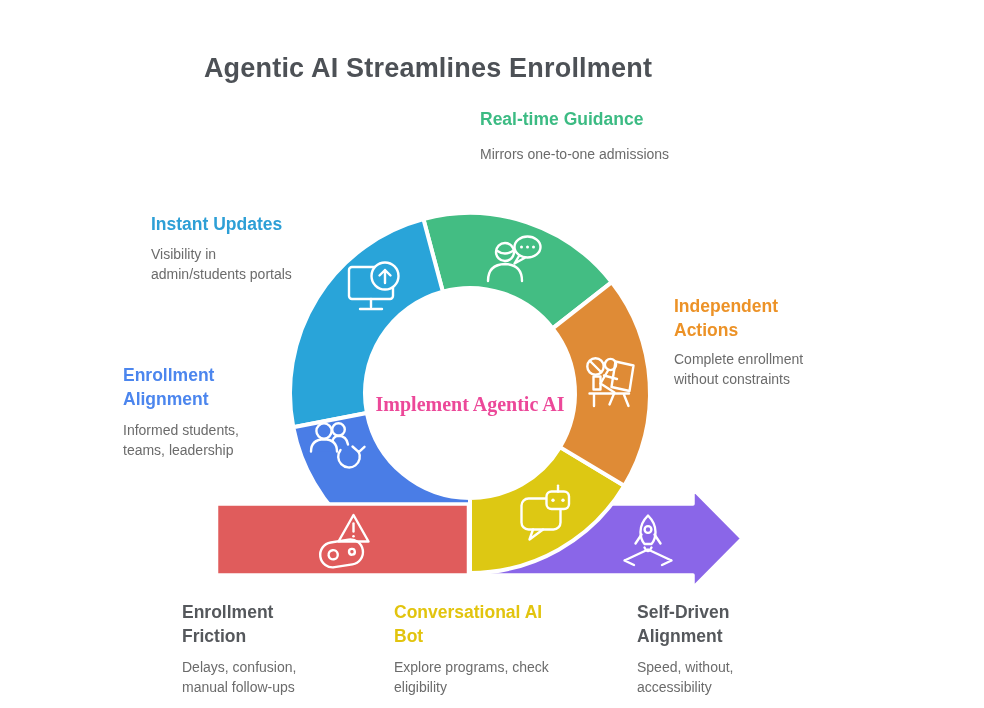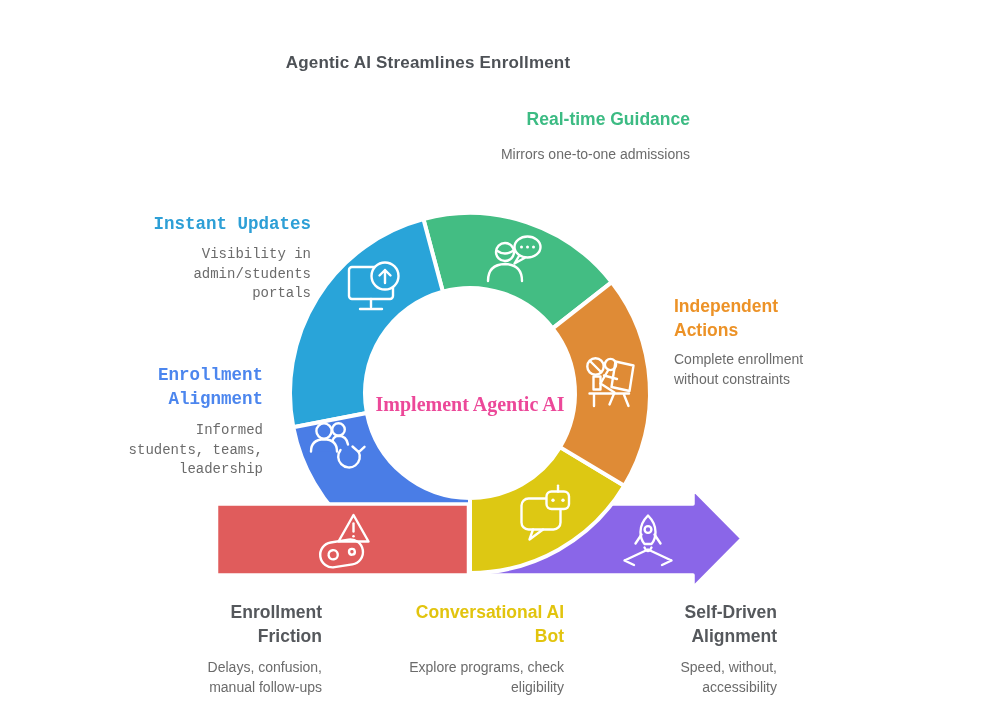--- a/index.html
+++ b/index.html
@@ -10,7 +10,7 @@
   .stage svg{position:absolute;left:0;top:0;}
   .title{
     position:absolute;left:0;top:53px;width:856px;text-align:center;
-    font-size:17px;font-weight:700;color:#4d5156;letter-spacing:.2px;
+    font-size:27px;font-weight:700;color:#4d5156;letter-spacing:.2px;
   }
   .callout{position:absolute;}
   .callout .h{font-size:17.5px;font-weight:700;line-height:24px;}

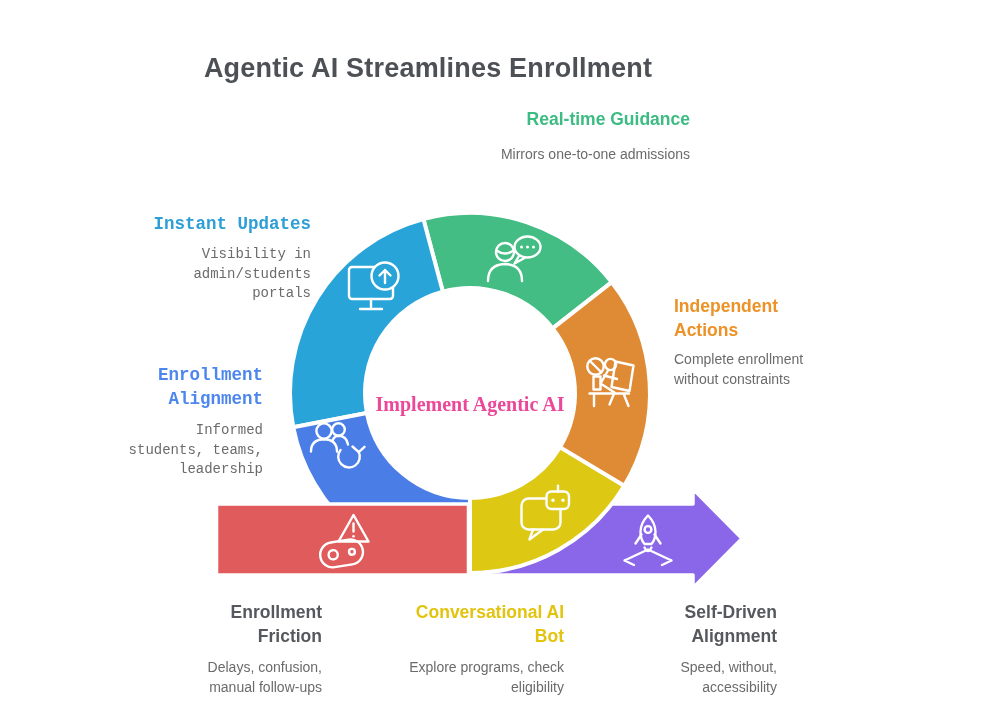--- a/index.html
+++ b/index.html
@@ -15,7 +15,7 @@
   .callout{position:absolute;}
   .callout .h{font-size:17.5px;font-weight:700;line-height:24px;}
   .callout .b{font-size:14px;line-height:19.5px;color:#6b6b6b;margin-top:10px;}
-  .al-c{text-align:right;}
+  .al-c{text-align:left;}
   .al-r{text-align:right;font-family:Liberation Mono, monospace;}
   .al-l{text-align:left;}
   .h-green{color:#3cbb83;}

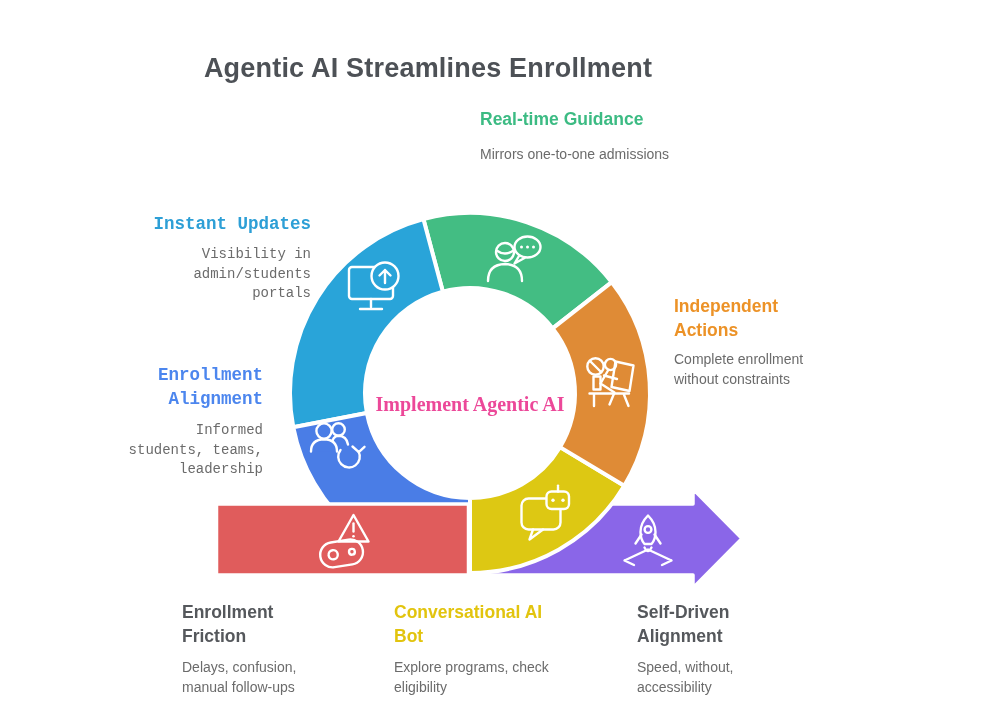--- a/index.html
+++ b/index.html
@@ -16,7 +16,7 @@
   .callout .h{font-size:17.5px;font-weight:700;line-height:24px;}
   .callout .b{font-size:14px;line-height:19.5px;color:#6b6b6b;margin-top:10px;}
   .al-c{text-align:left;}
-  .al-r{text-align:right;font-family:Liberation Mono, monospace;}
+  .al-r{}
   .al-l{text-align:left;}
   .h-green{color:#3cbb83;}
   .h-cyan{color:#2d9fd6;}

